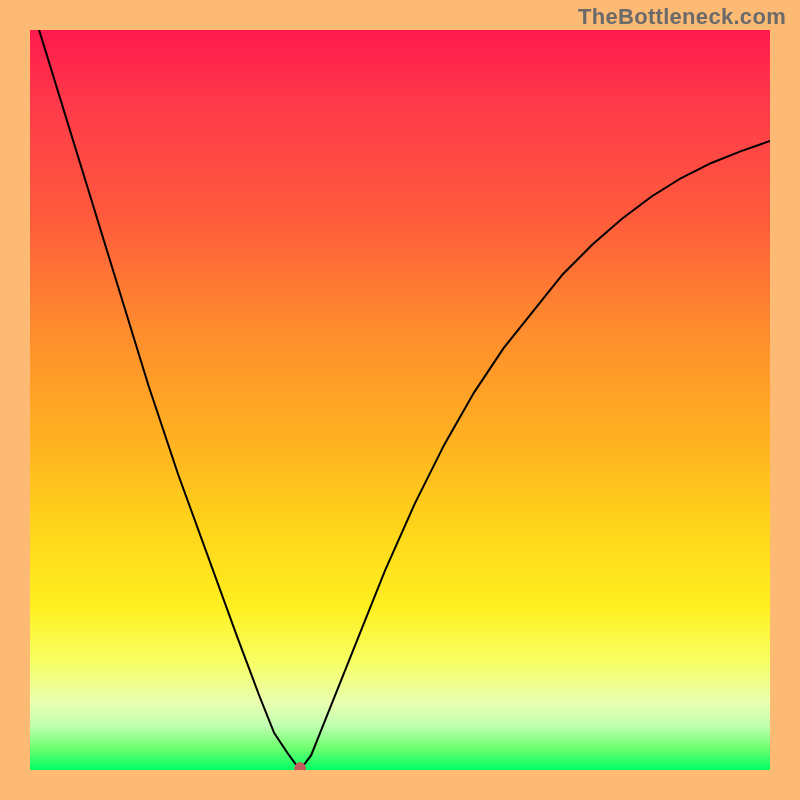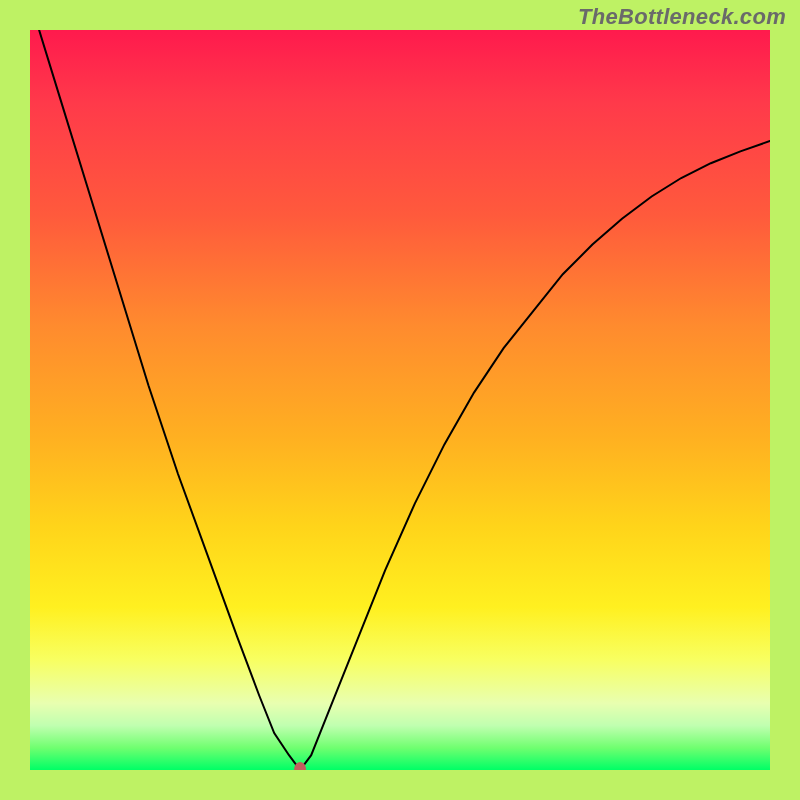--- a/index.html
+++ b/index.html
@@ -15,8 +15,7 @@
     position: relative;
     width: 800px;
     height: 800px;
-    background: #bef264;
-    font-style: italic;
+    background: #fdba74;
   }
   .plot-area {
     position: absolute;

